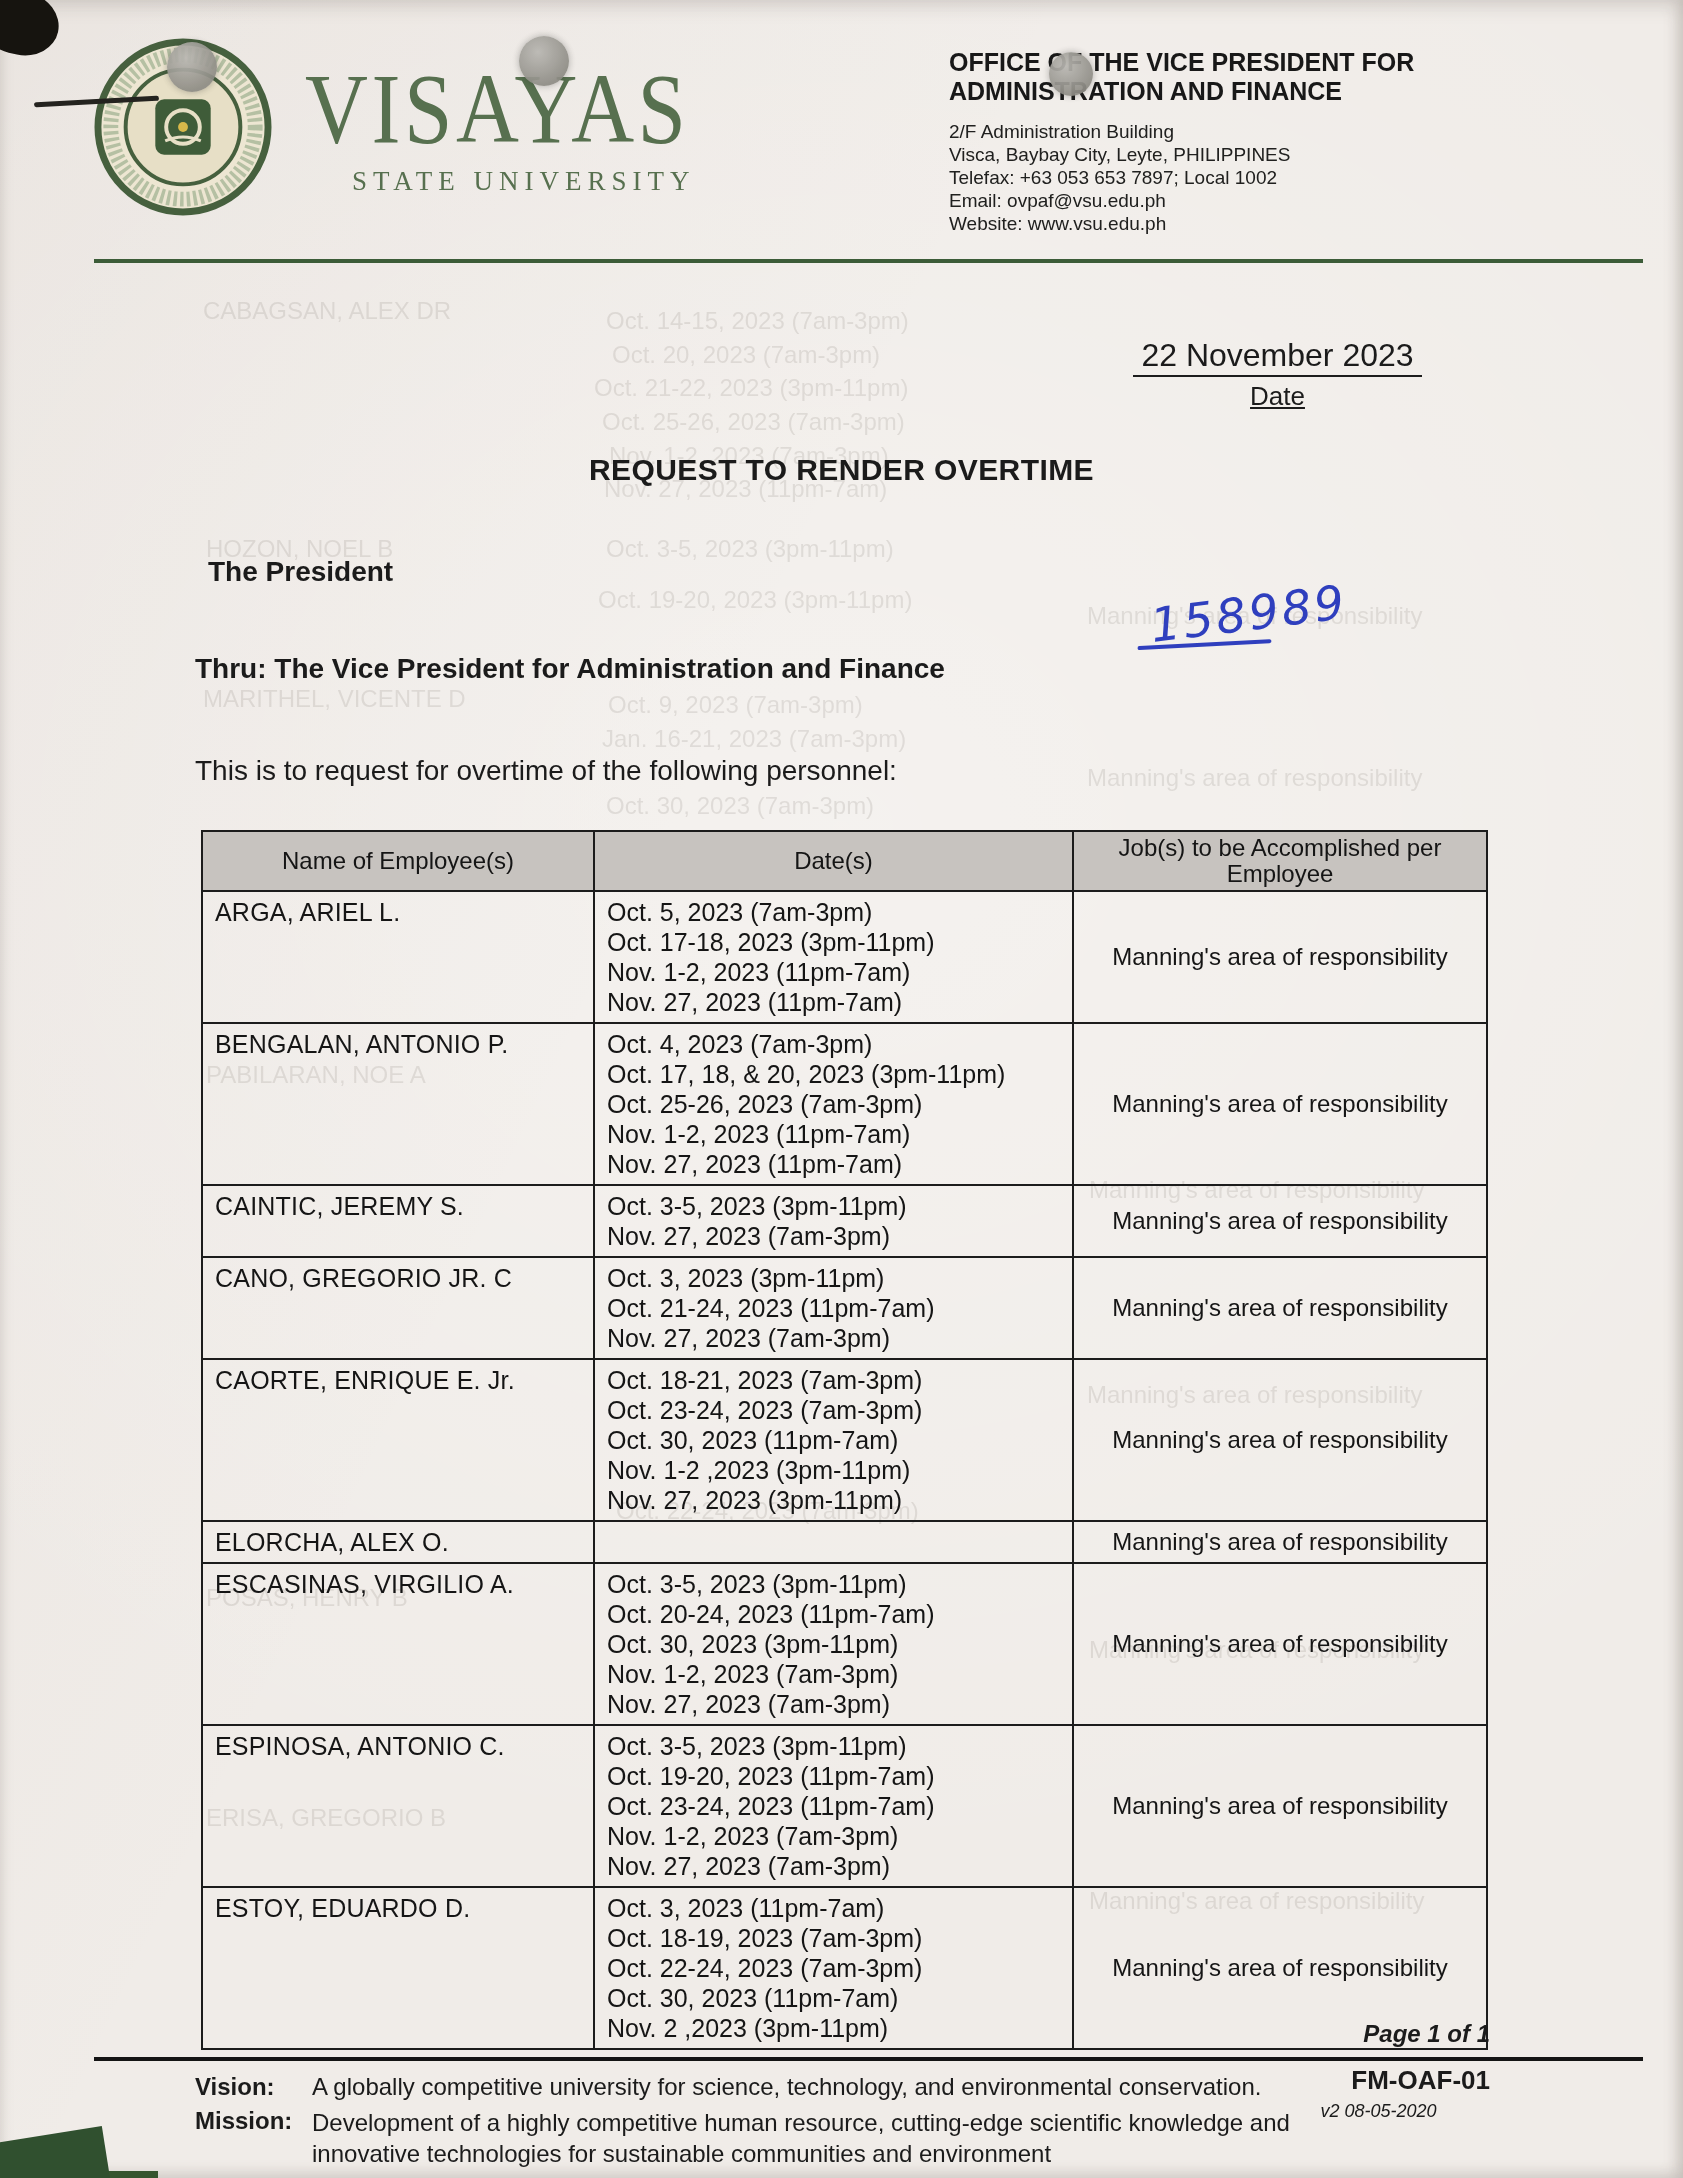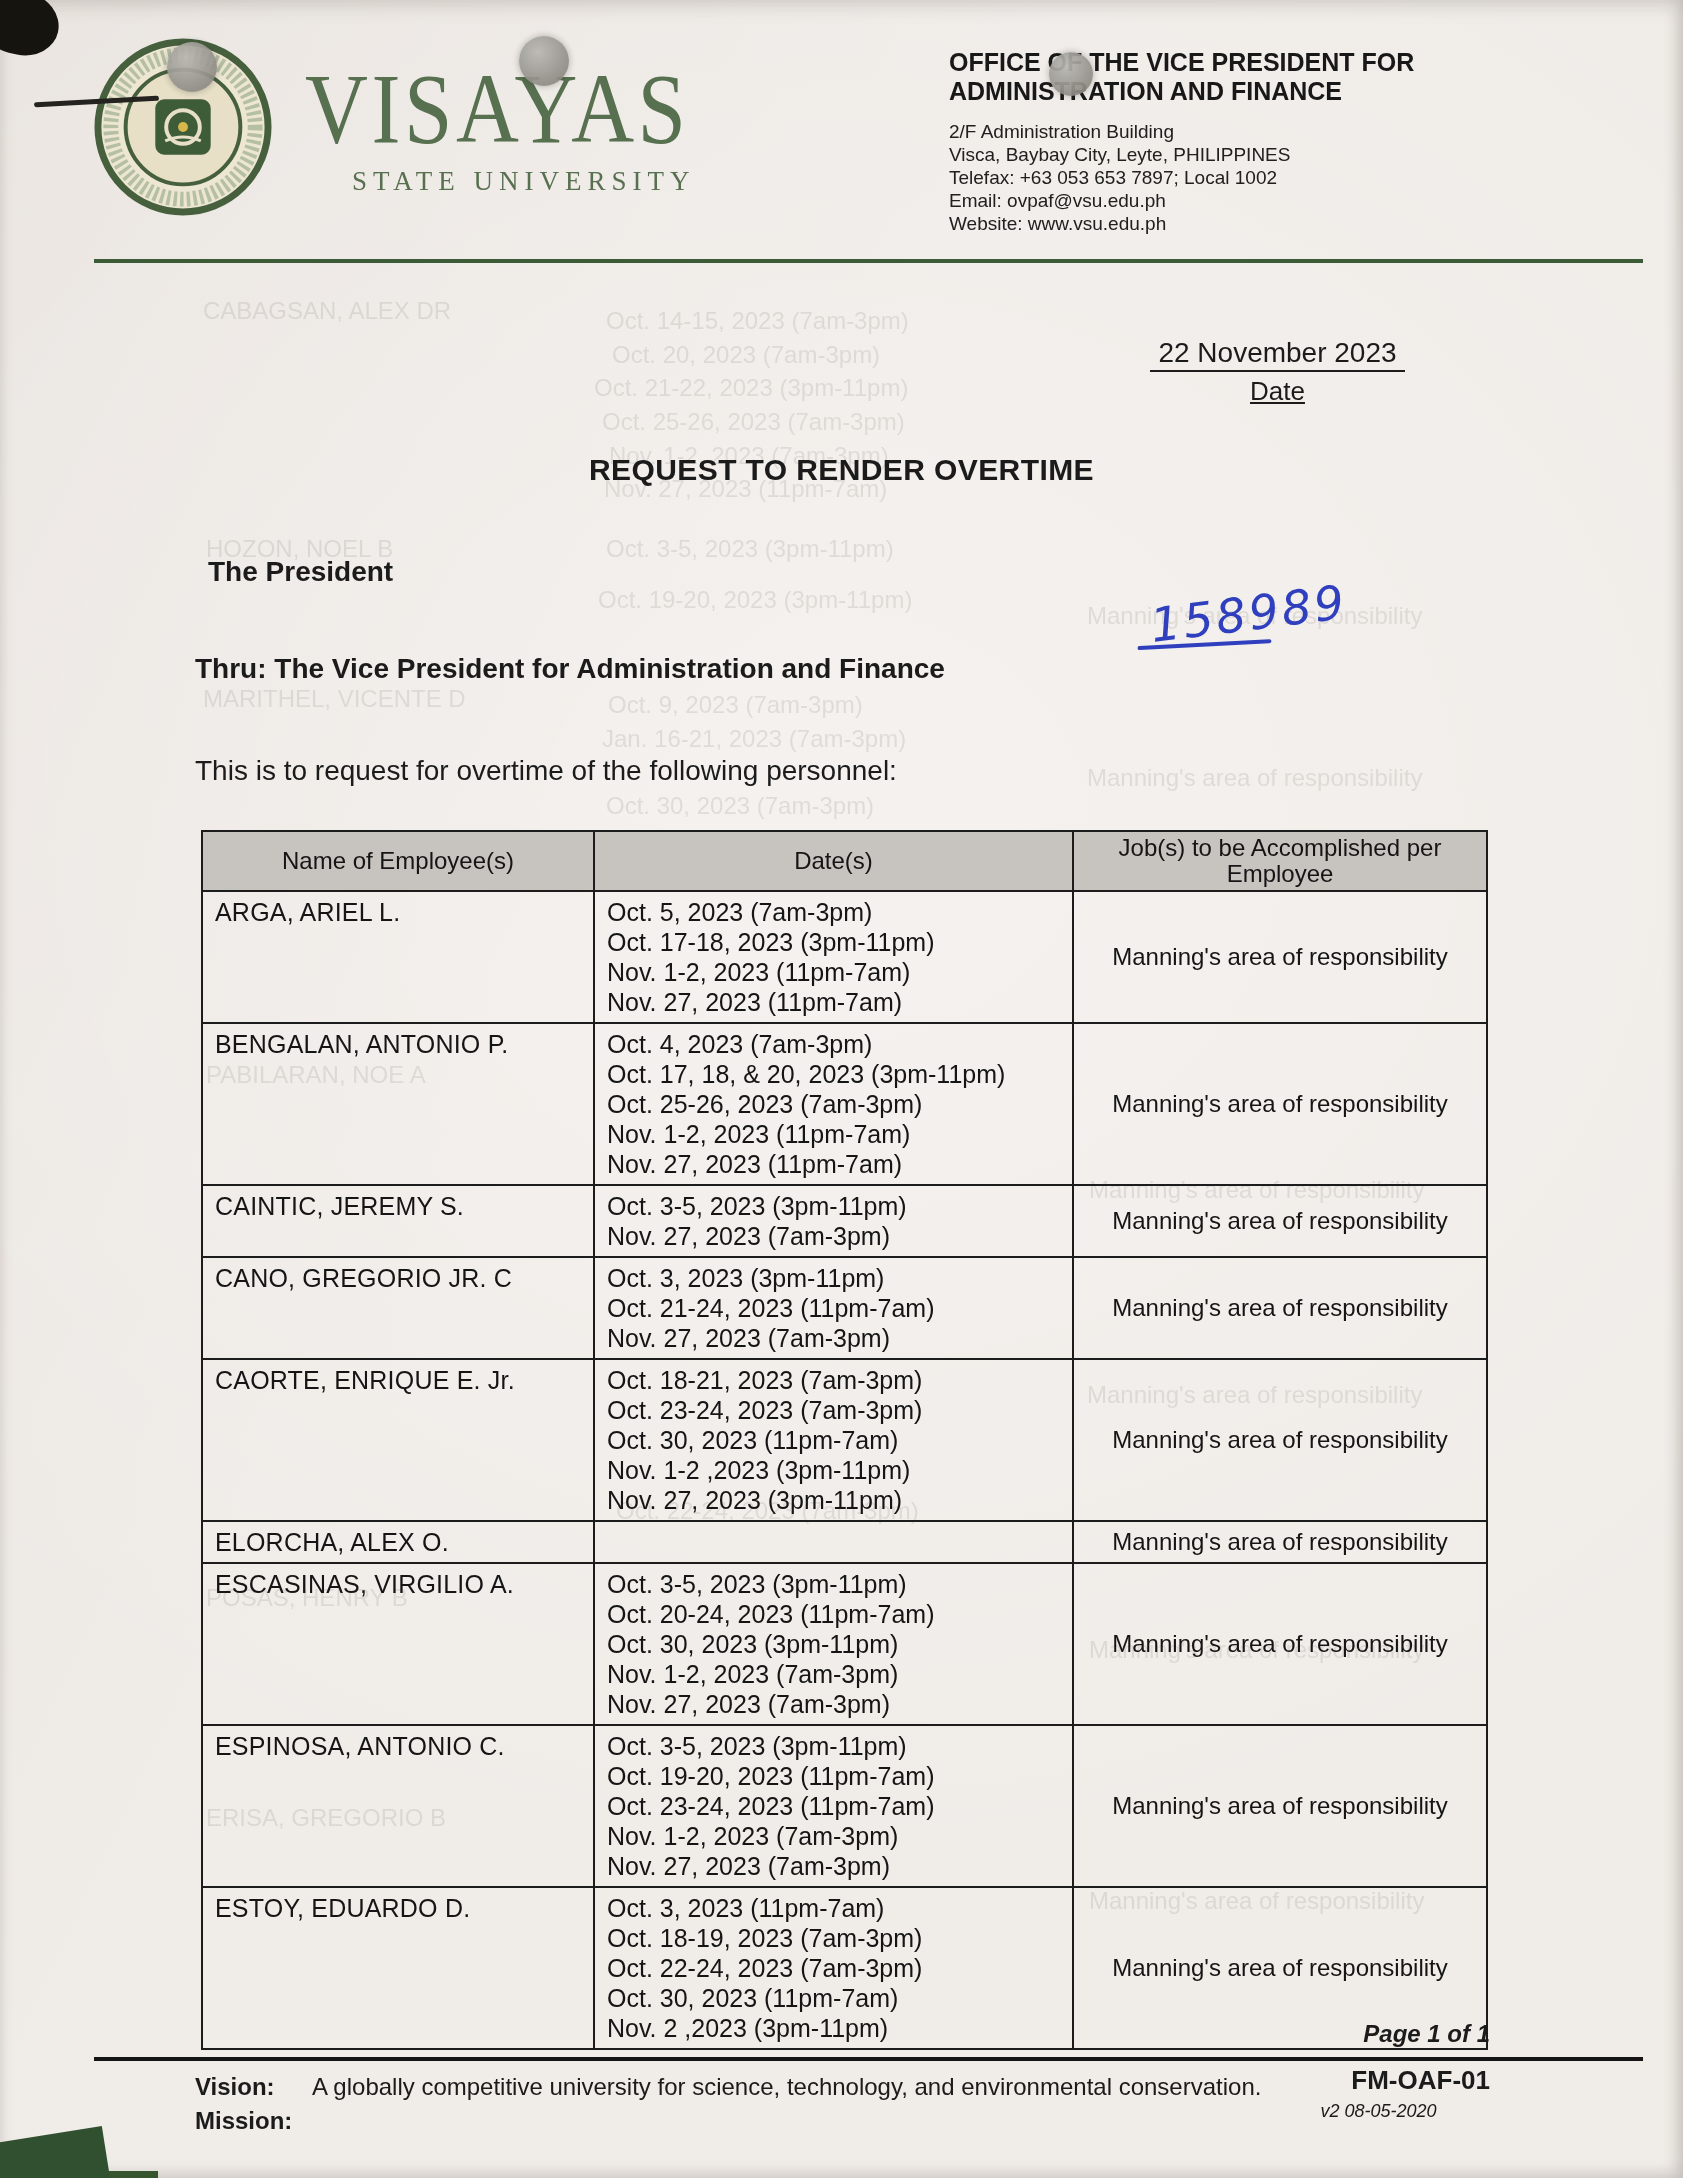--- a/index.html
+++ b/index.html
@@ -64,7 +64,7 @@
   
   .doc-layer{position:absolute;inset:0;z-index:4;}
   .date-block{position:absolute;left:1109px;top:337px;width:337px;text-align:center;}
-  .date-value{display:inline-block;font-size:28px;border-bottom:2px solid #1d1d1d;padding:0 8px 1px;}
+  .date-value{display:inline-block;font-size:32px;border-bottom:2px solid #1d1d1d;padding:0 8px 1px;}
   .date-label{font-size:26px;margin-top:4px;text-decoration:underline;}
   .doc-title{position:absolute;left:0;top:453px;width:1683px;text-align:center;font-weight:bold;font-size:30px;letter-spacing:0.4px;}
   .addressee{position:absolute;left:208px;top:556px;font-size:28px;font-weight:bold;}

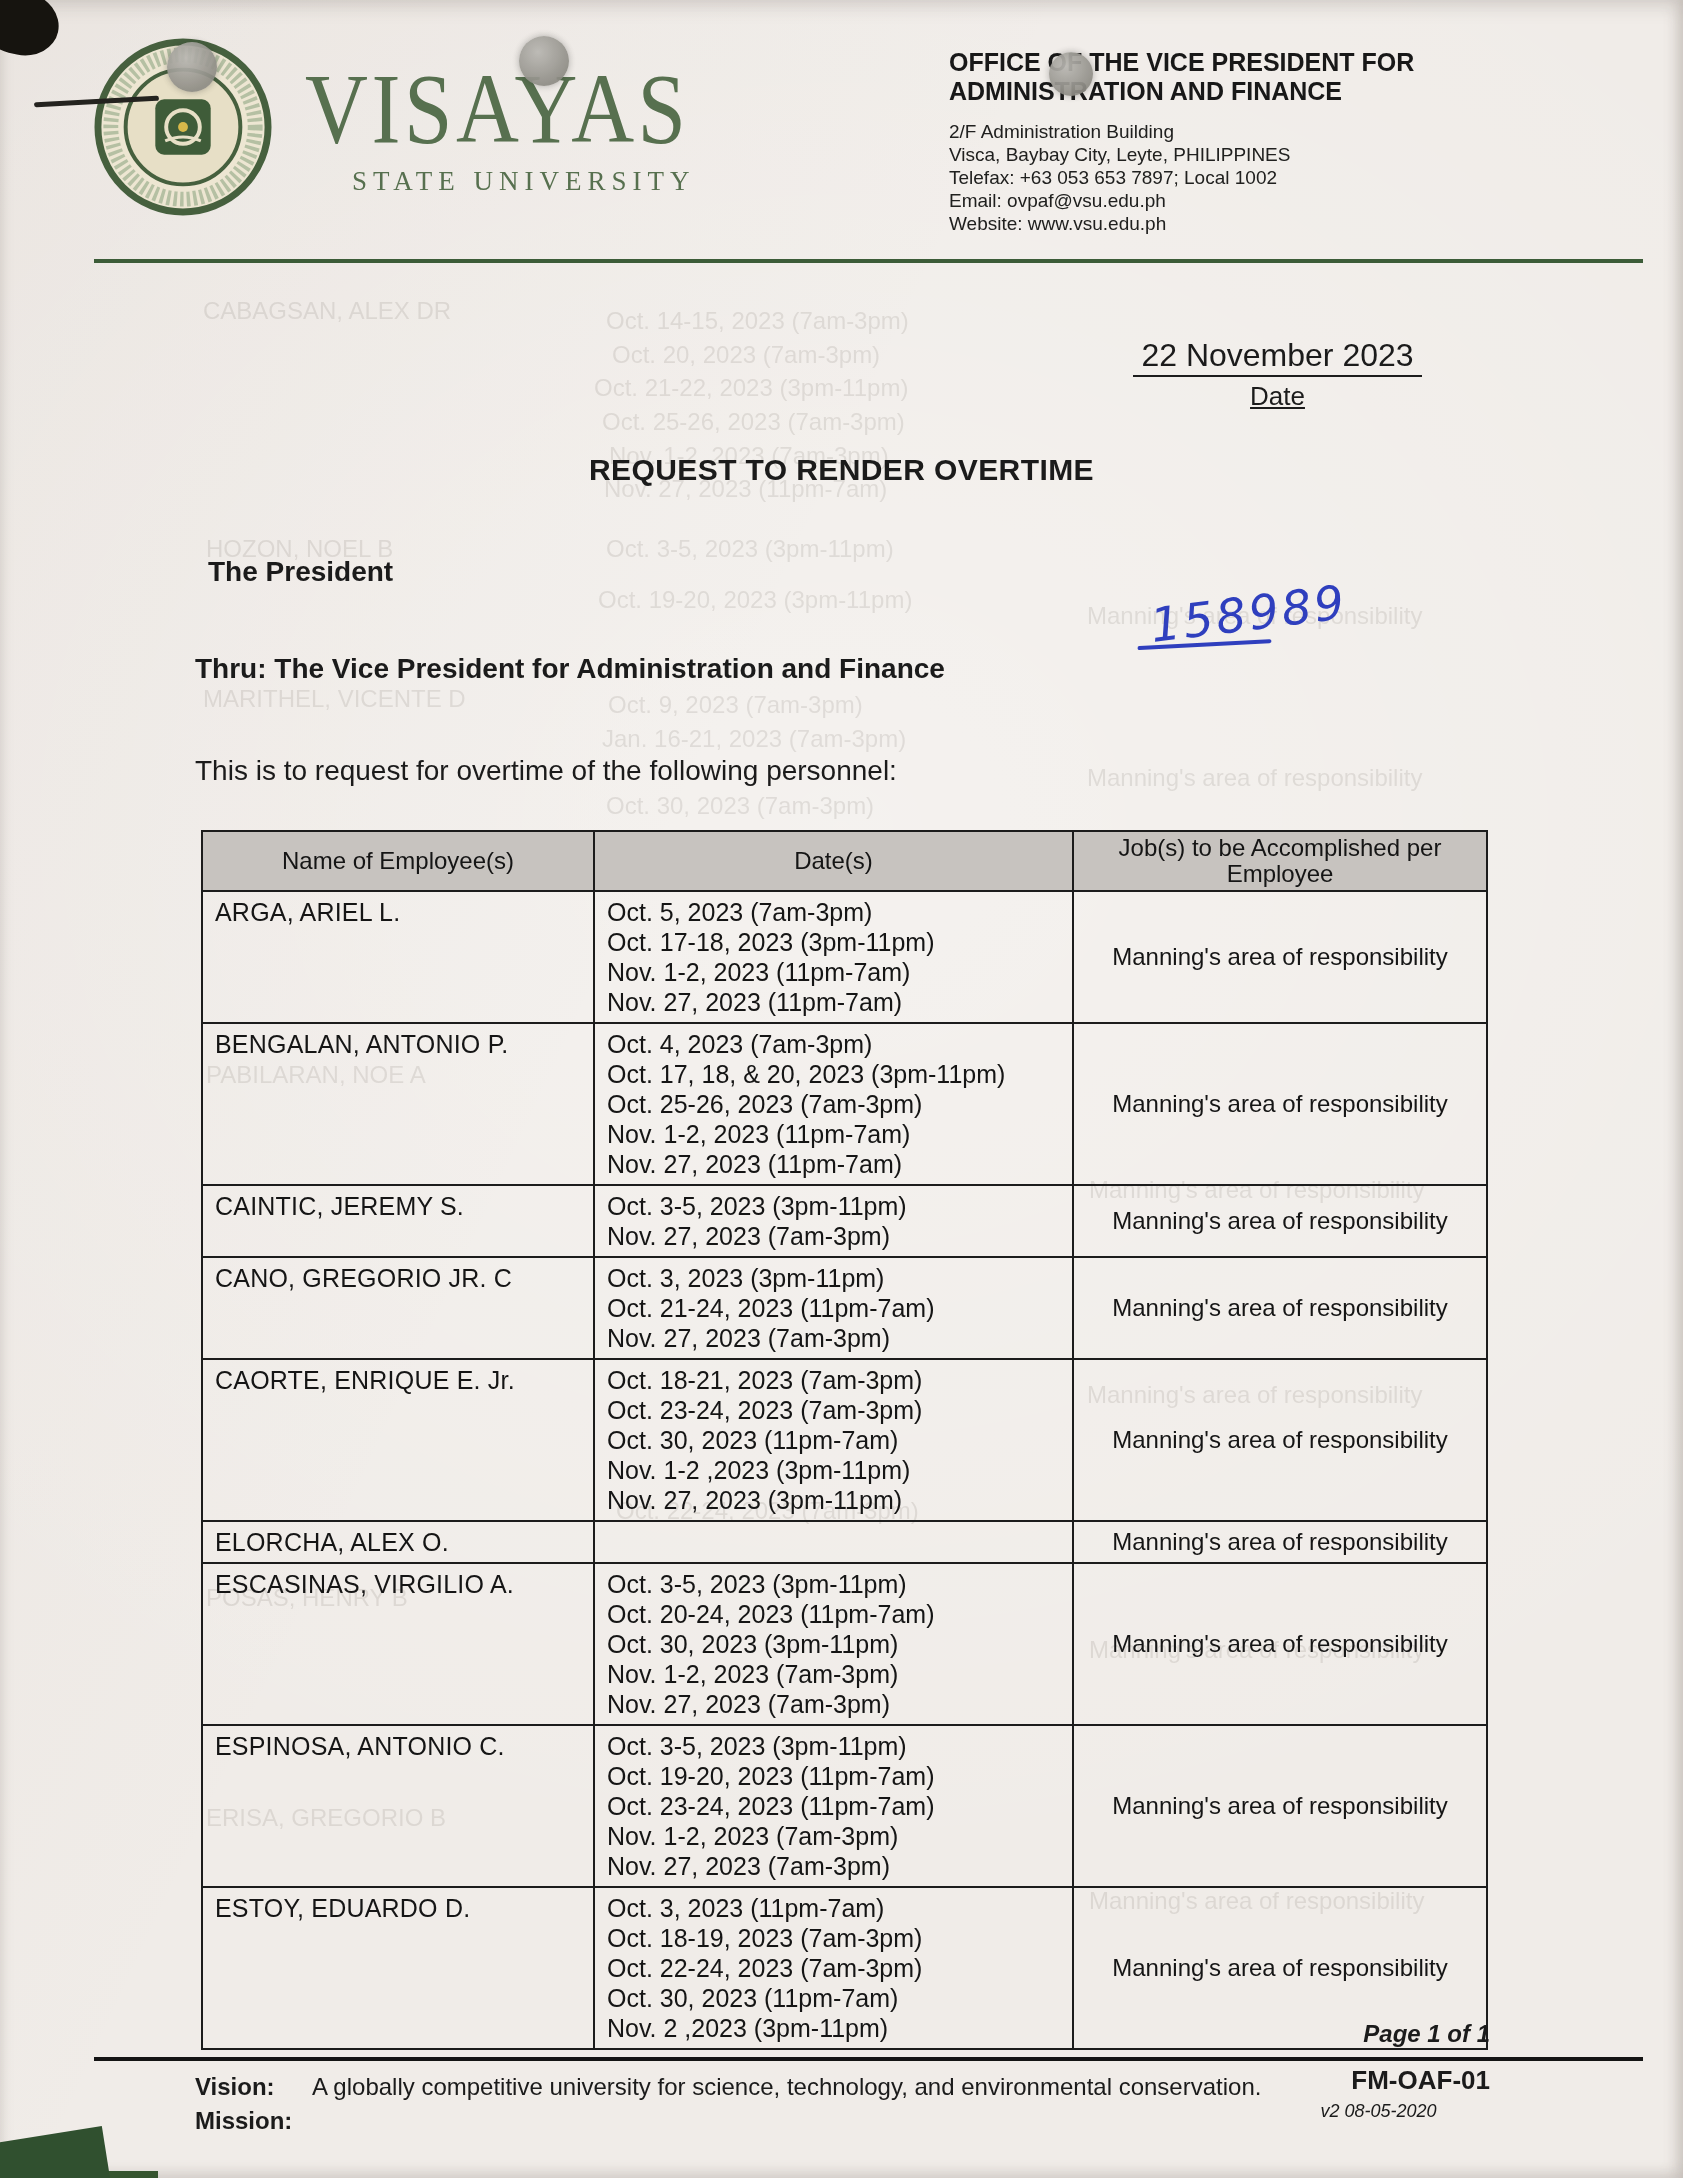--- a/index.html
+++ b/index.html
@@ -294,6 +294,7 @@
   <div class="vision-label">Vision:</div>
   <div class="vision-text">A globally competitive university for science, technology, and environmental conservation.</div>
   <div class="mission-label">Mission:</div>
+  <div class="mission-text">Development of a highly competitive human resource, cutting-edge scientific knowledge and innovative technologies for sustainable communities and environment</div>
   <div class="form-code">FM-OAF-01</div>
   <div class="form-ver">v2 08-05-2020</div>
 

